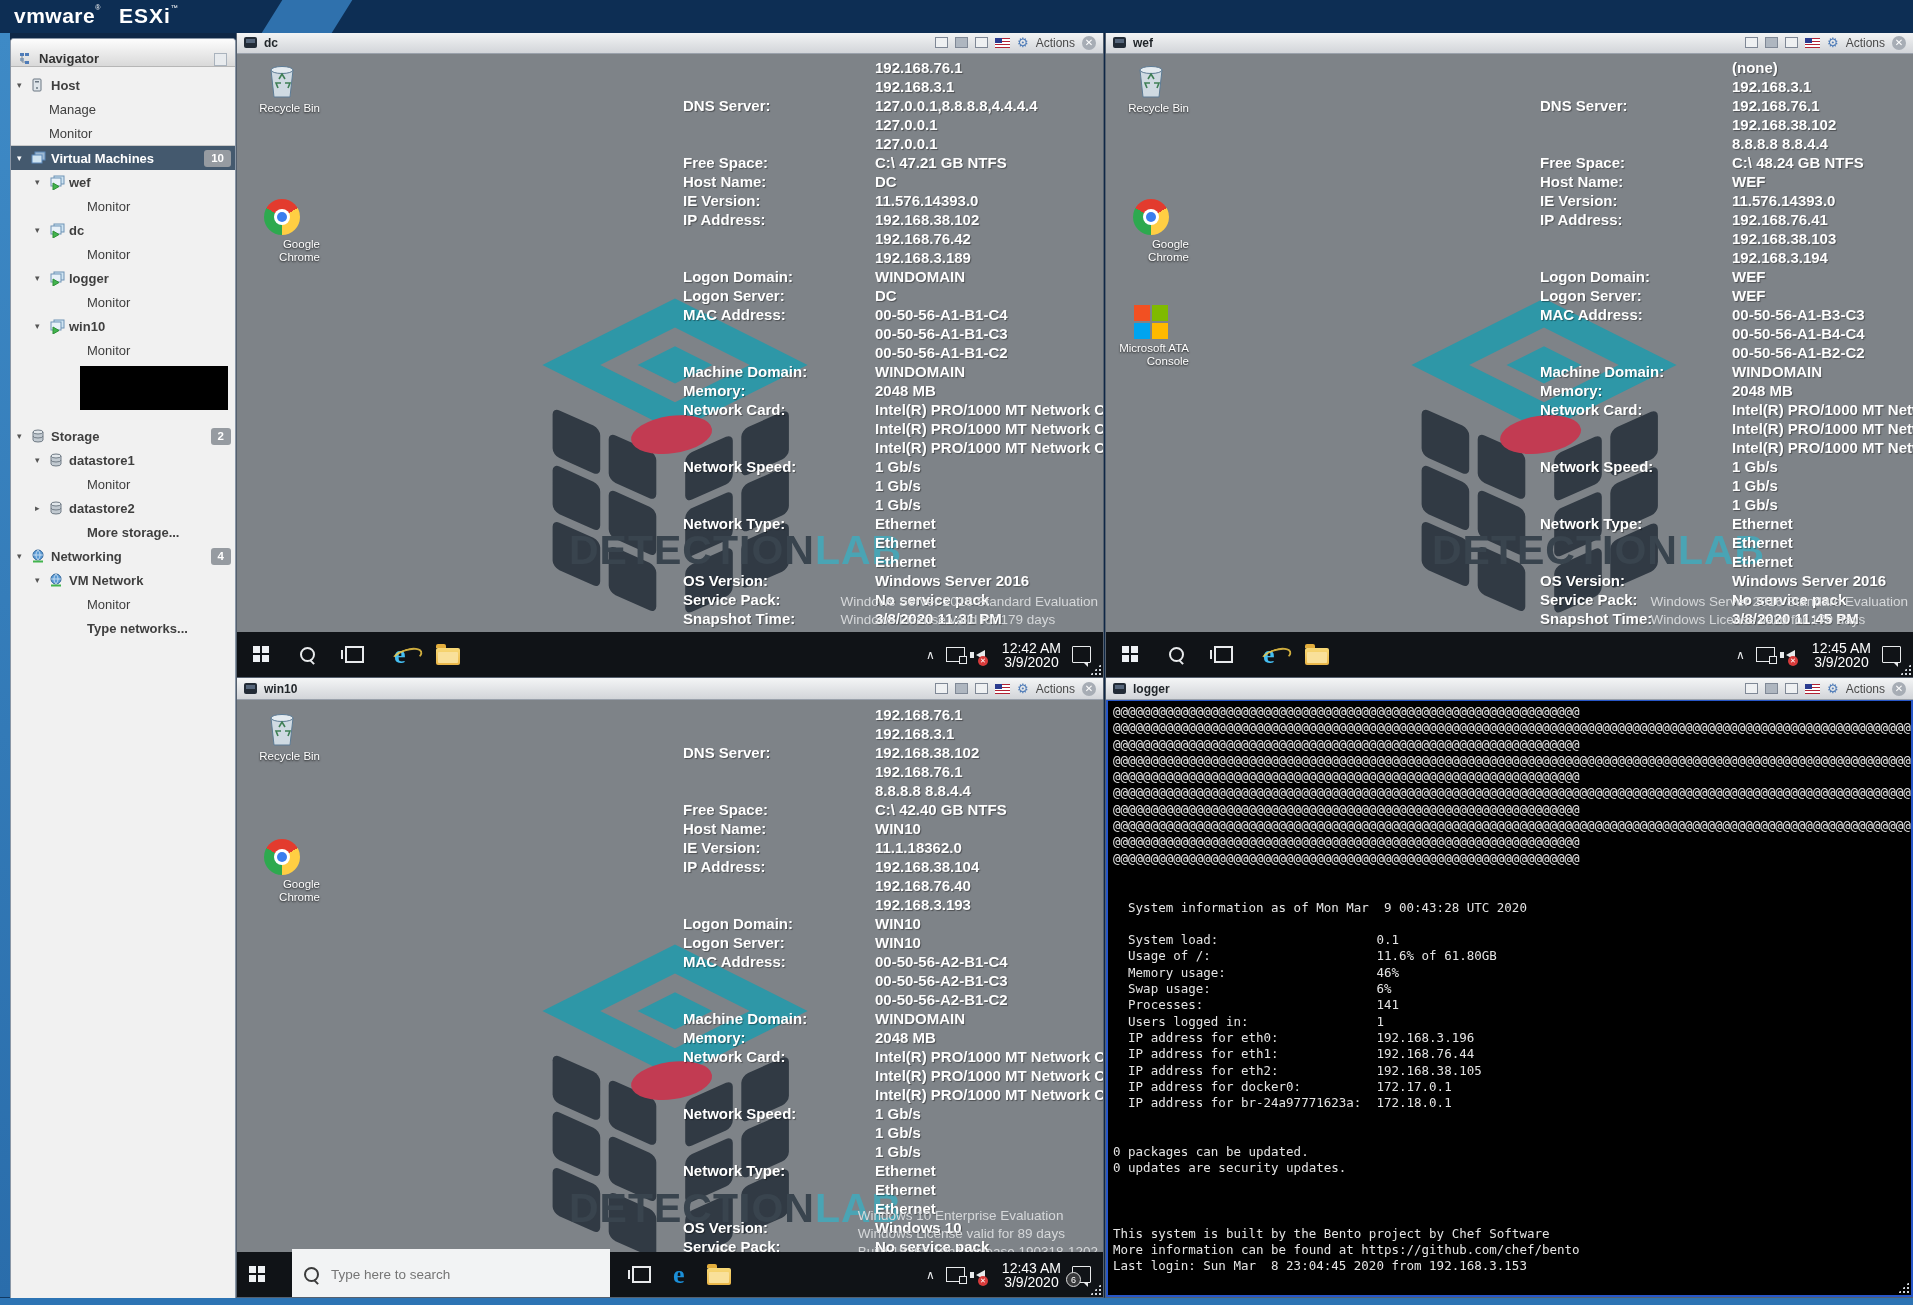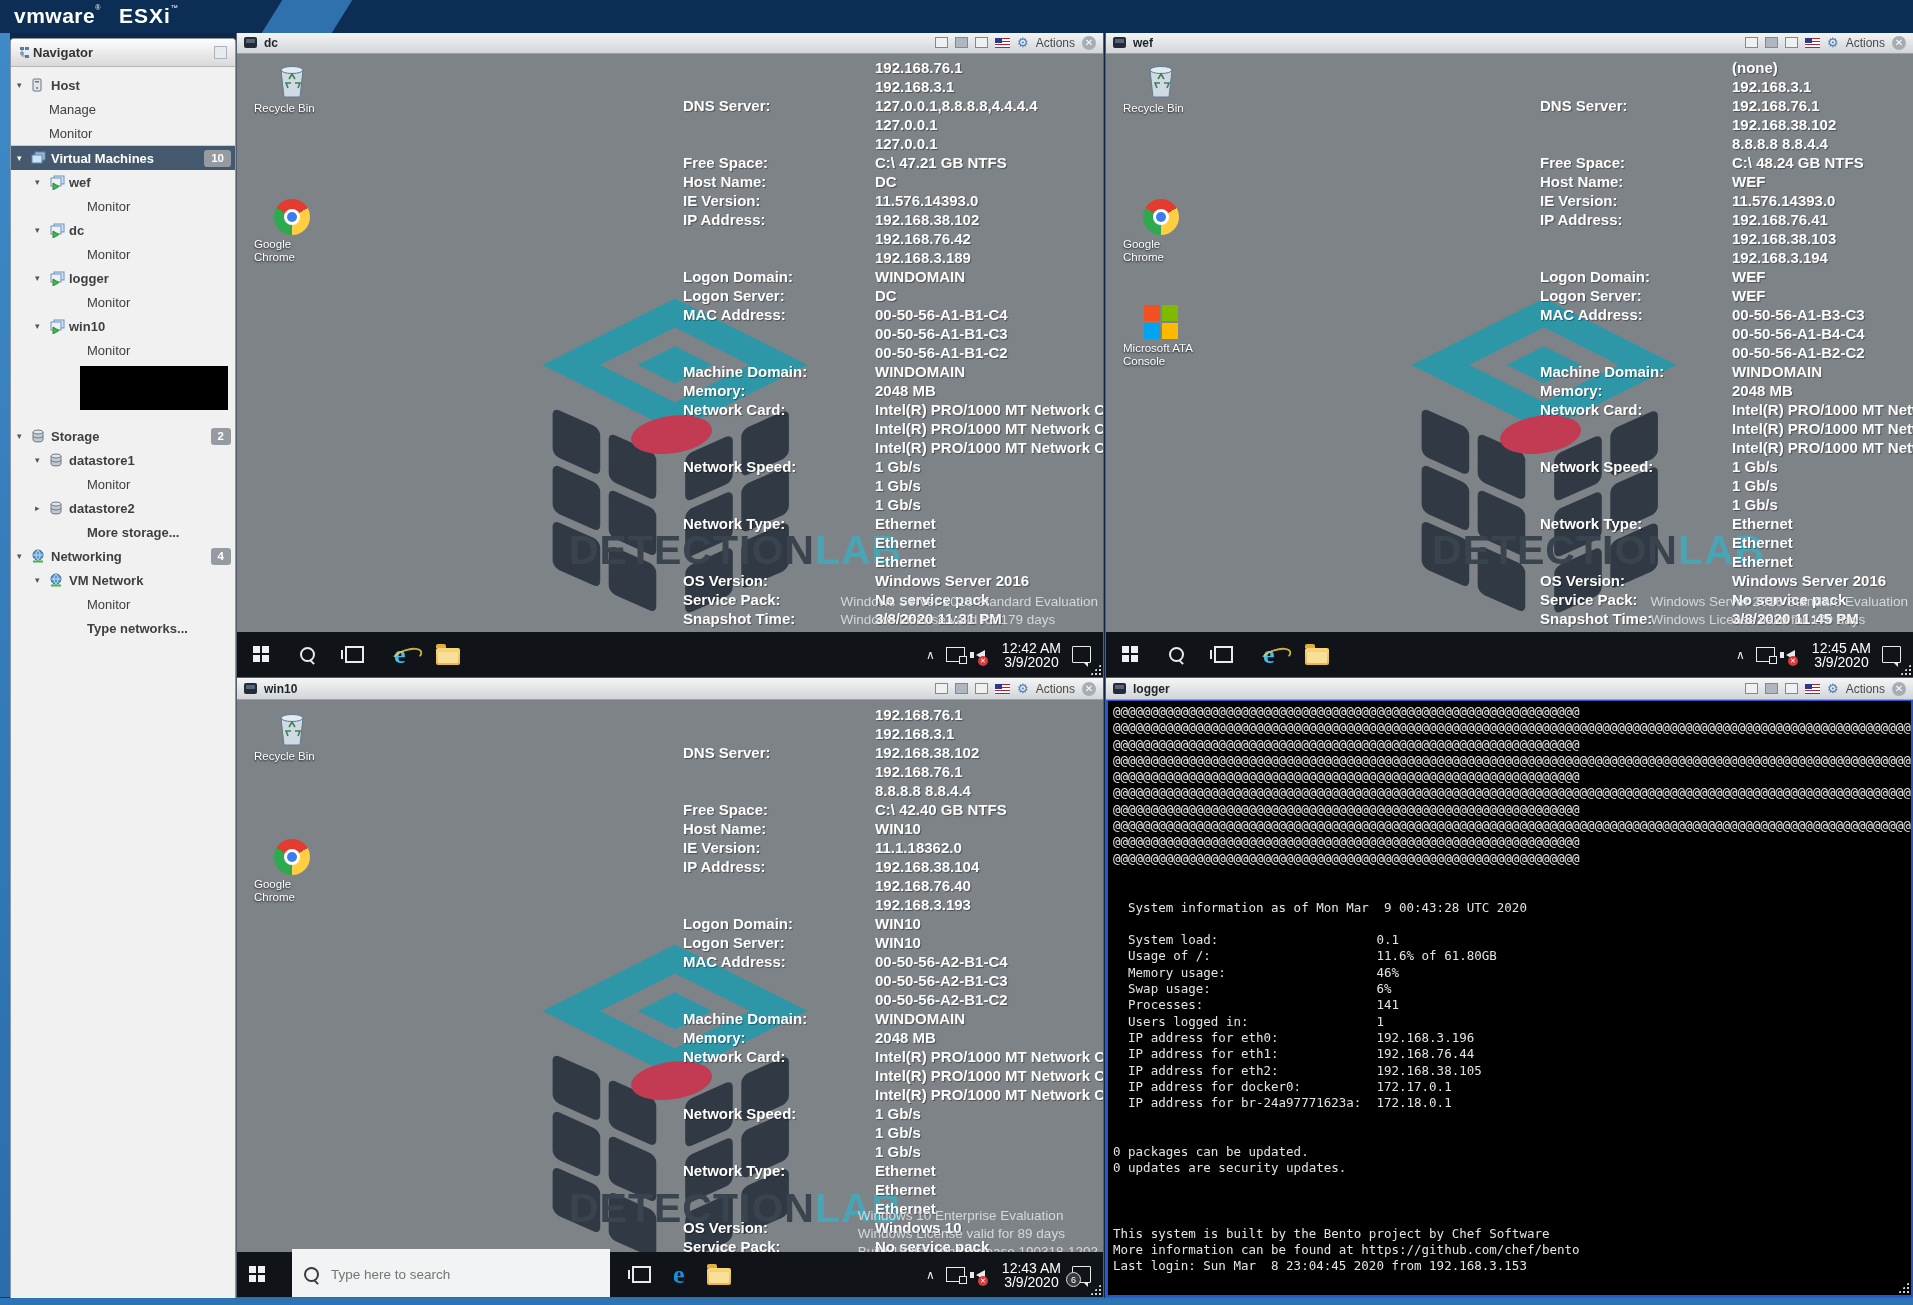--- a/index.html
+++ b/index.html
@@ -19,7 +19,7 @@
   .sidebar{position:absolute;left:10px;top:38px;width:224px;height:1259px;background:#f1f1f1;
            border:1px solid #8996a6;border-bottom:none;border-radius:4px 4px 0 0;overflow:hidden}
   .nav-header{height:27px;background:linear-gradient(#fdfdfd,#d9d9d9);border-bottom:1px solid #b6b6b6;
-              display:flex;align-items:center;padding:0 8px;gap:0}
+              display:flex;align-items:flex-end;padding:0 8px;gap:6px}
   .nav-title{font-weight:bold;font-size:13px;color:#333}
   .nav-pin{margin-left:auto;width:11px;height:11px;border:1px solid #aab3bd;background:#e8ebee}
   .tree{padding-top:6px}

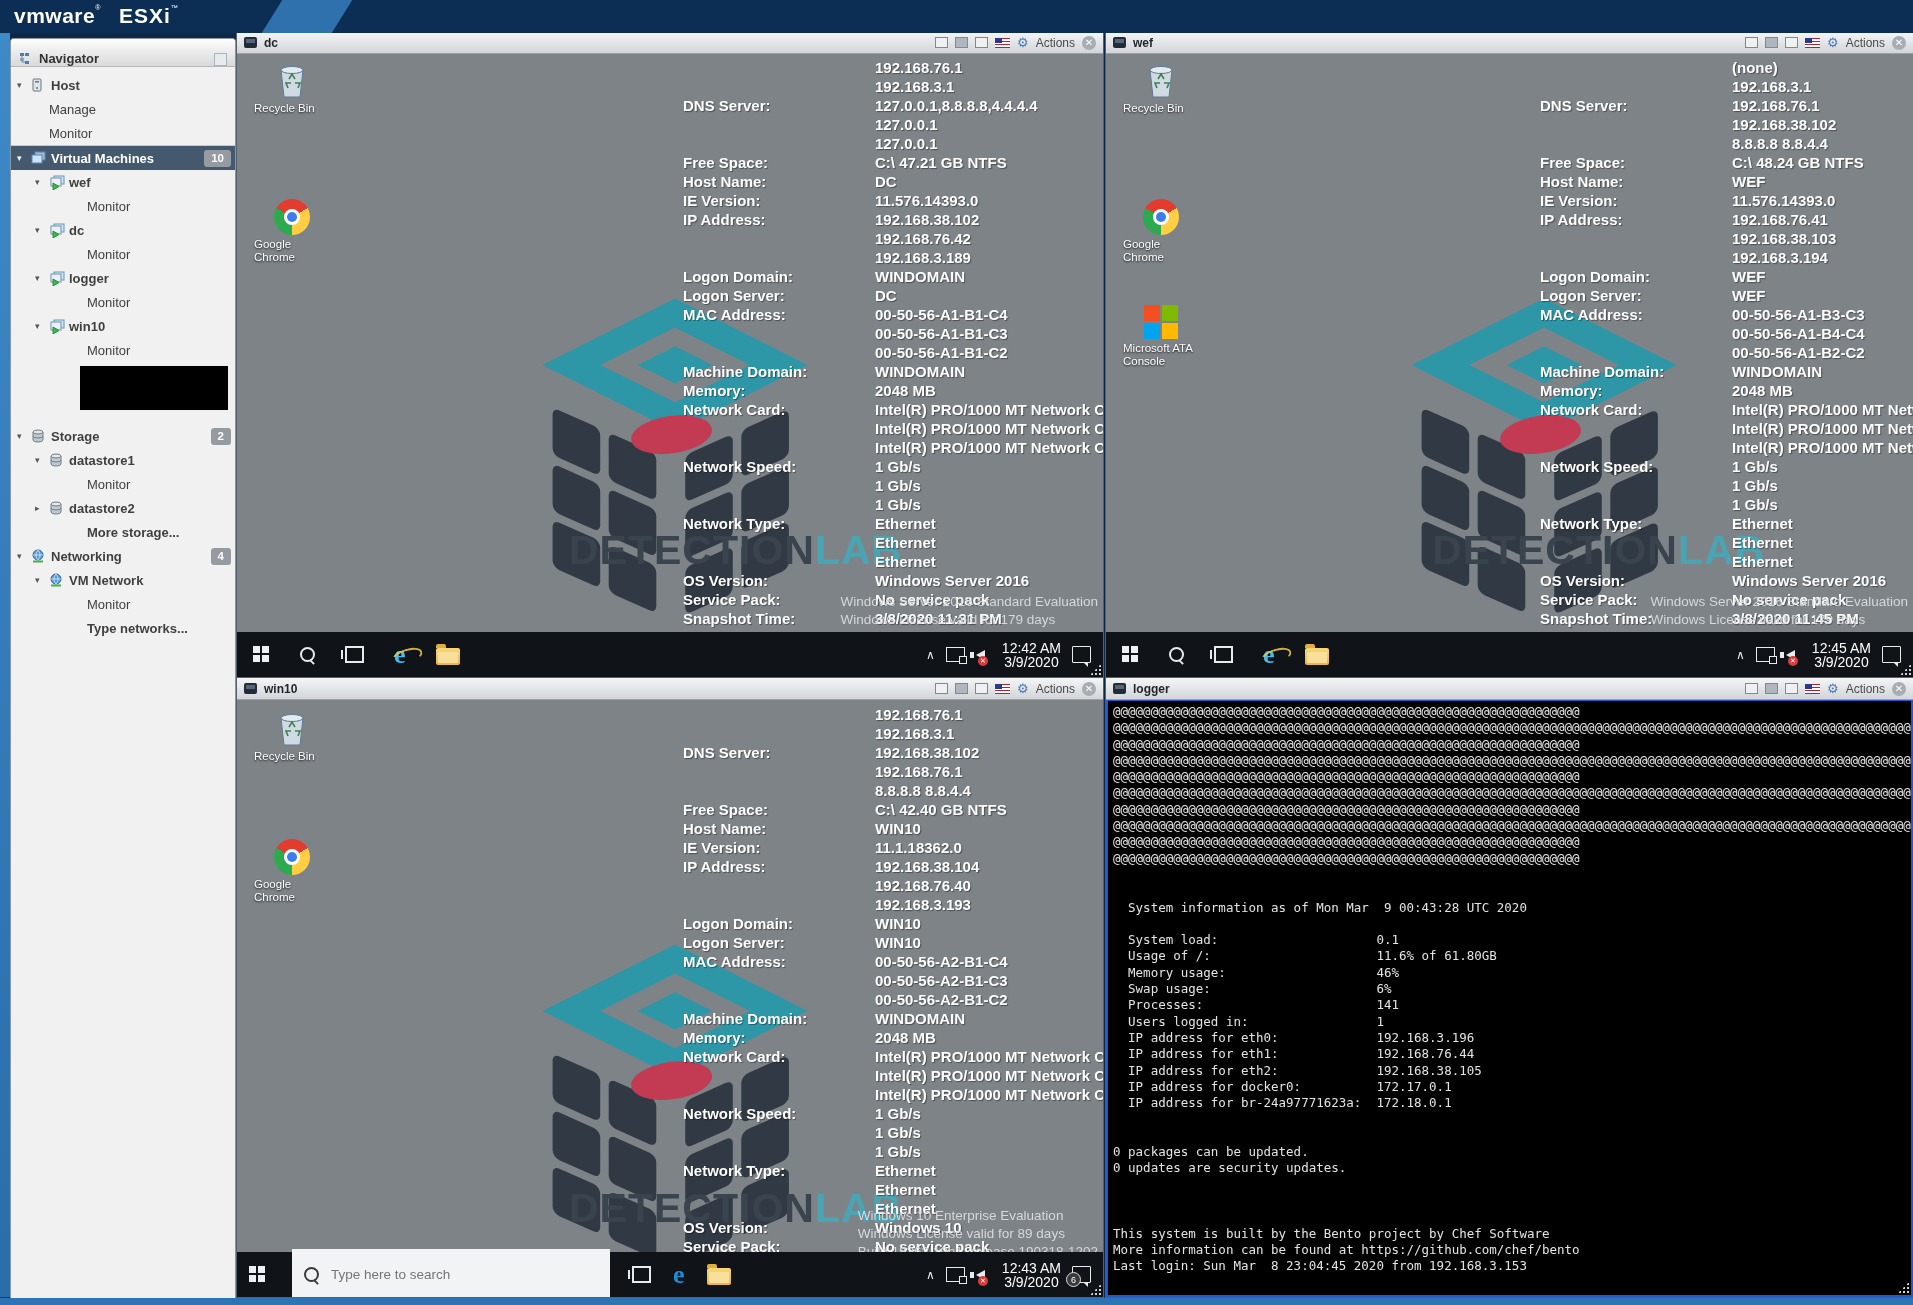--- a/index.html
+++ b/index.html
@@ -60,7 +60,7 @@
           display:flex;align-items:center;justify-content:center;line-height:1}
   
   .desktop{position:absolute;left:0;top:21px;right:0;bottom:0;overflow:hidden}
-  .dicon{position:absolute;left:17px;width:76px;text-align:left;color:#fff;font-size:11.5px;
+  .dicon{position:absolute;left:7px;width:76px;text-align:right;color:#fff;font-size:11.5px;
          line-height:13px;text-shadow:0 1px 2px rgba(0,0,0,.8);z-index:3}
   .dicon .art{display:flex;justify-content:center;margin-bottom:3px}
   .chrome-ic{width:36px;height:36px;border-radius:50%;background:conic-gradient(from -60deg,#e33b2e 0 120deg,#ffce43 120deg 240deg,#2da94f 240deg 360deg);position:relative}

